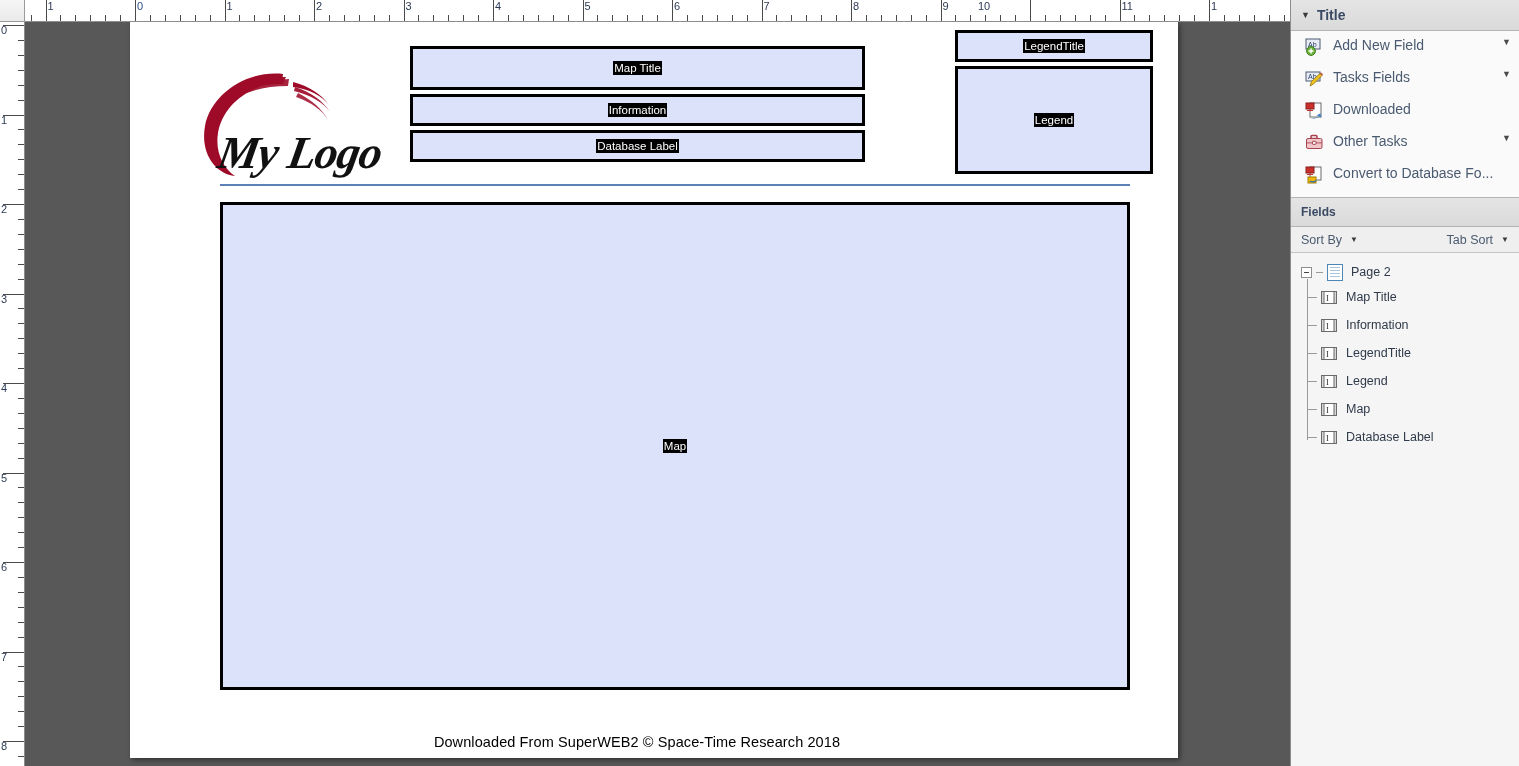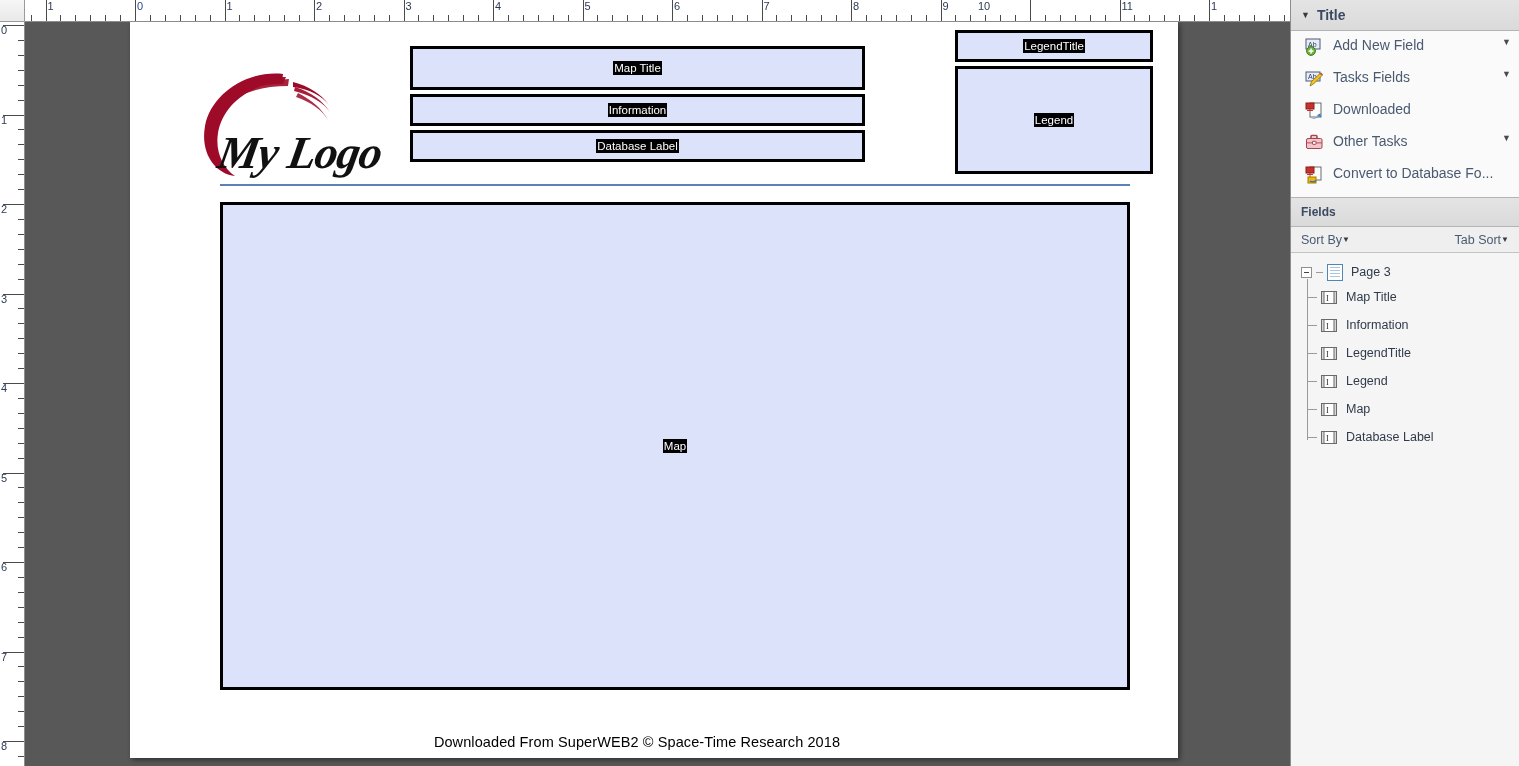--- a/index.html
+++ b/index.html
@@ -133,7 +133,7 @@
     display:flex; align-items:center; justify-content:space-between;
     padding:0 10px; font-size:12.5px; color:#4a5a70;
   }
-  .sortbar .sbitem{ display:flex; align-items:center; gap:0;justify-content:center; }
+  .sortbar .sbitem{ display:flex; align-items:center; gap:8px;justify-content:center; }
   .sortbar .sbcaret{ font-size:8px; color:#3a3a3a; }
 
   .tree{ background:#f5f5f5; padding-top:8px; font-size:12.5px; color:#2f3a4a; }

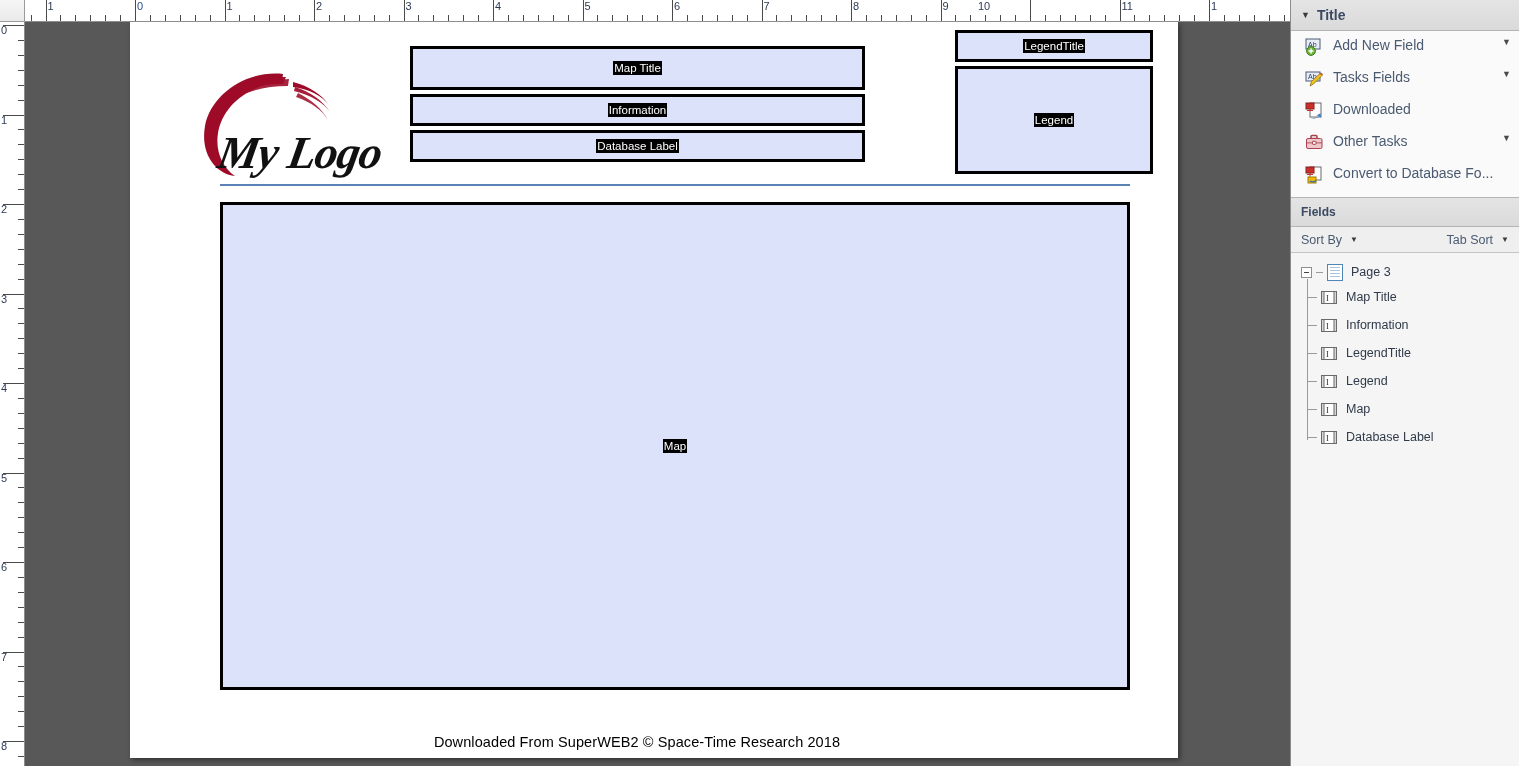--- a/index.html
+++ b/index.html
@@ -480,7 +480,7 @@
         <span class="expander"></span>
         <span class="hline"></span>
         <span class="page-icon"></span>
-        <span class="rlabel">Page 3</span>
+        <span class="rlabel">Page 2</span>
       </div>
       <div class="tree-children" id="treeChildren">
           <div class="tree-item">

